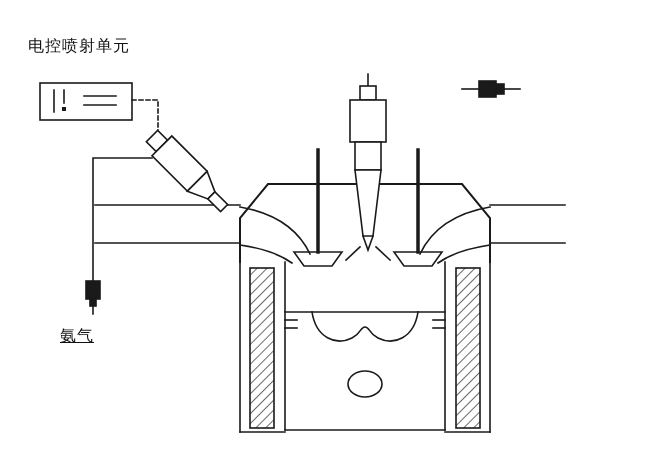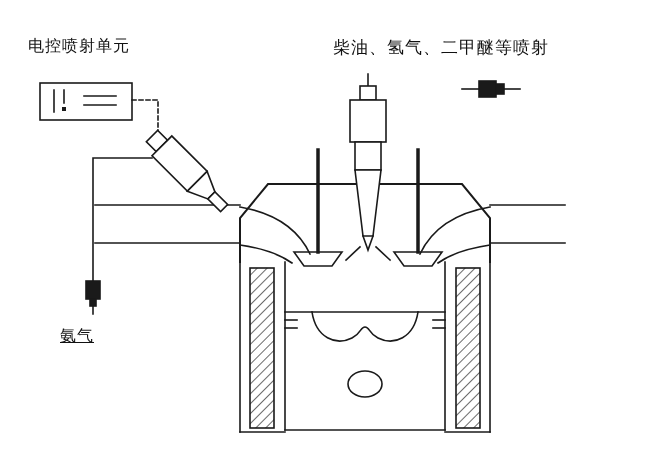--- a/index.html
+++ b/index.html
@@ -142,7 +142,6 @@
   </svg>
 
   <div class="label label-ecu">电控喷射单元</div>
-  <div class="label label-fuel">柴油、氢气、二甲醚等喷射</div>
   <div class="label label-ammonia">氨气</div>
 
 </div>

